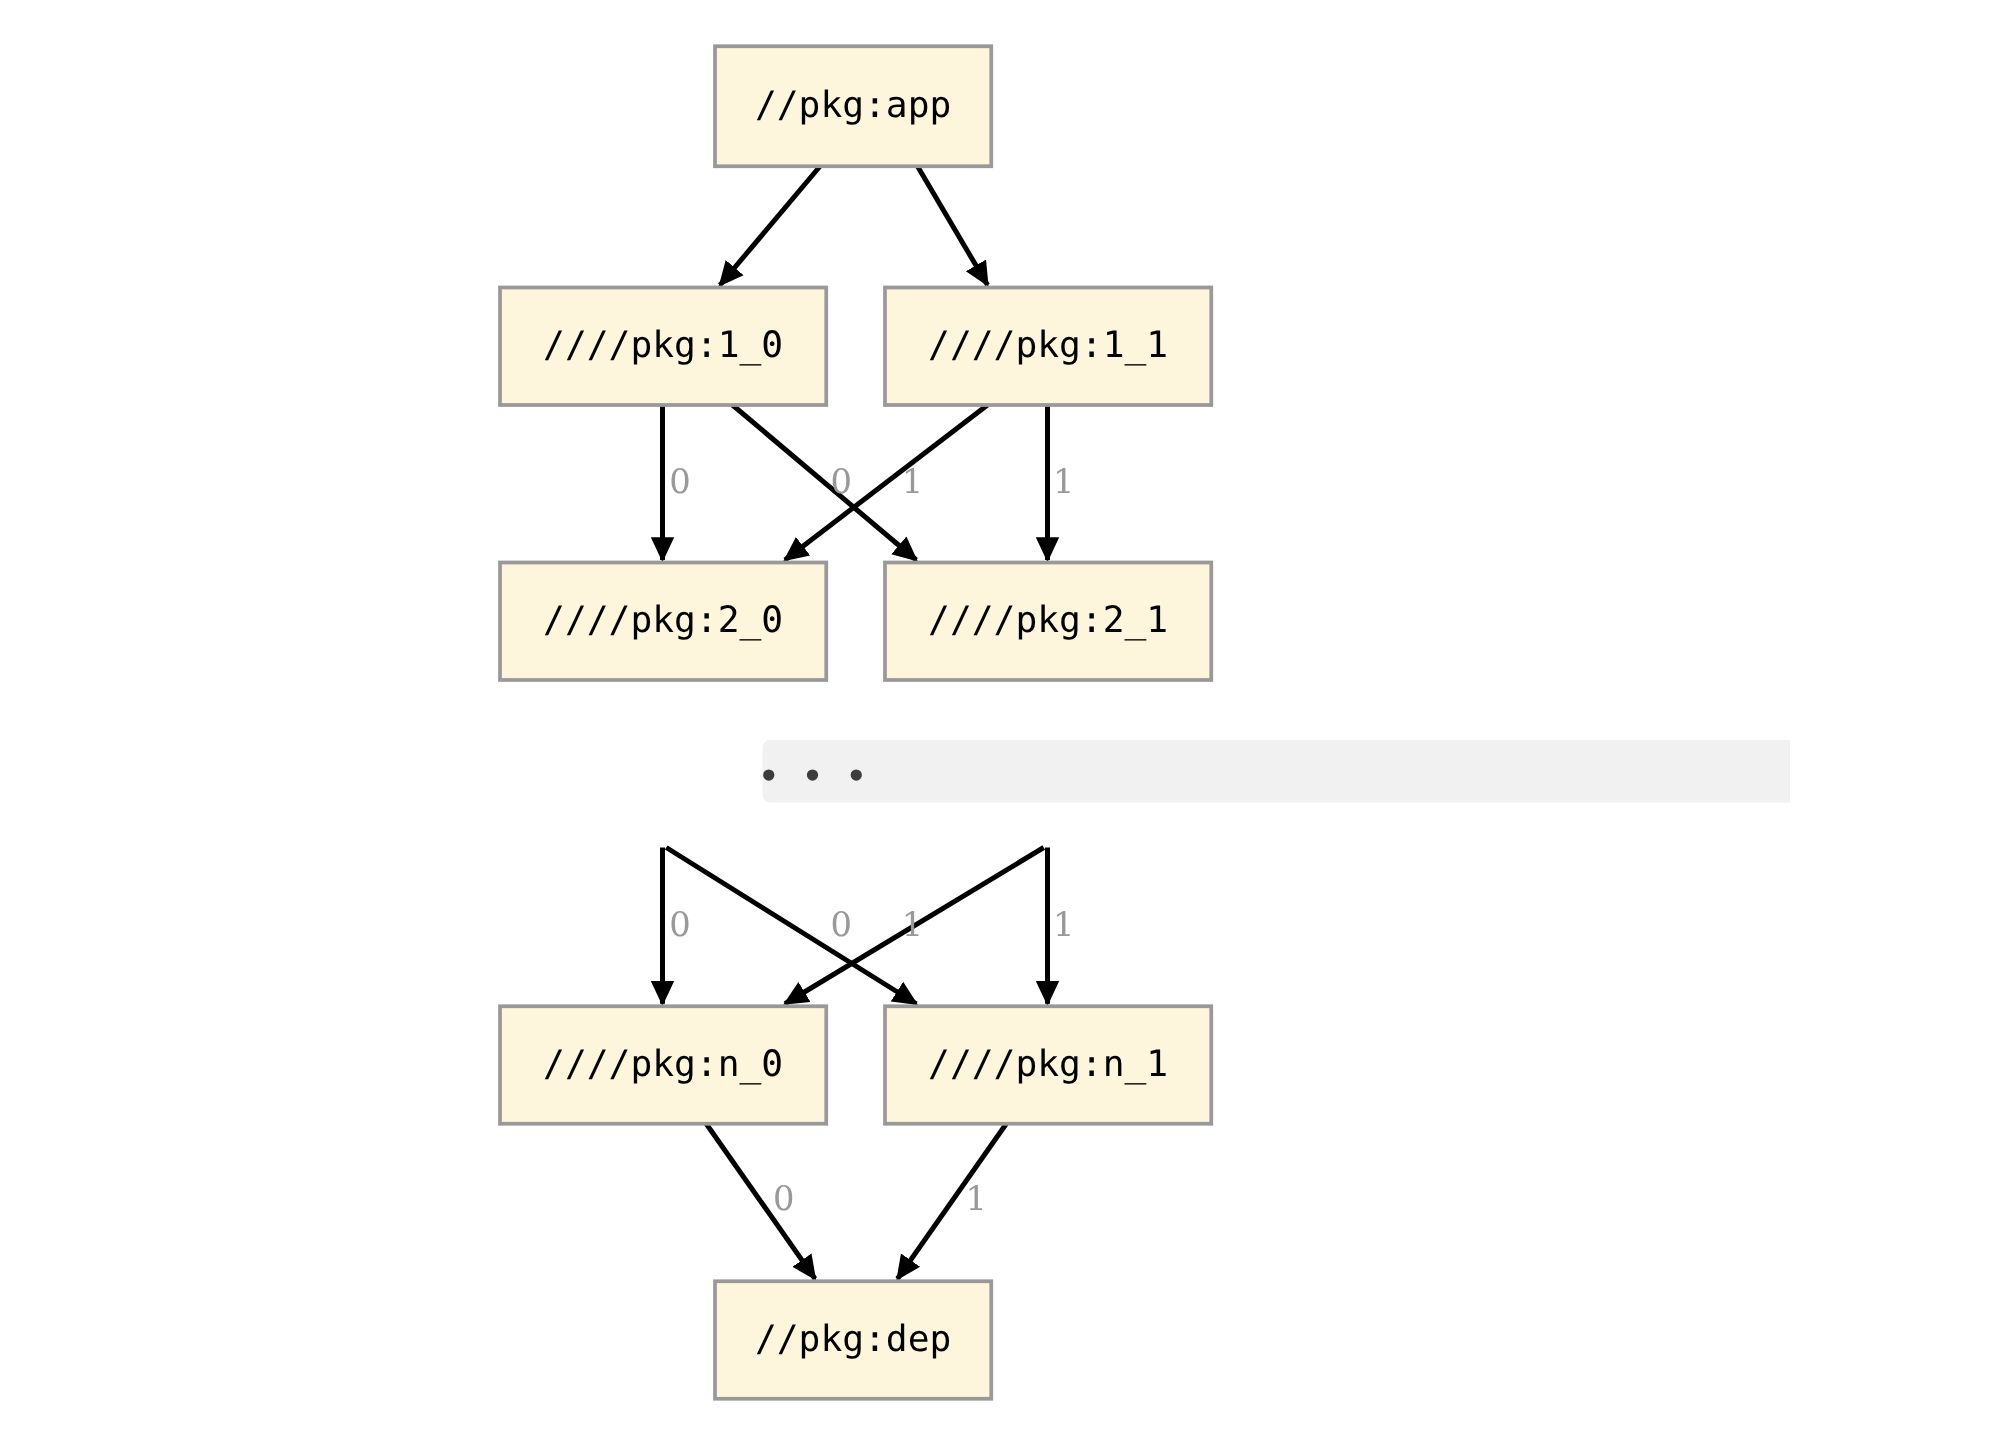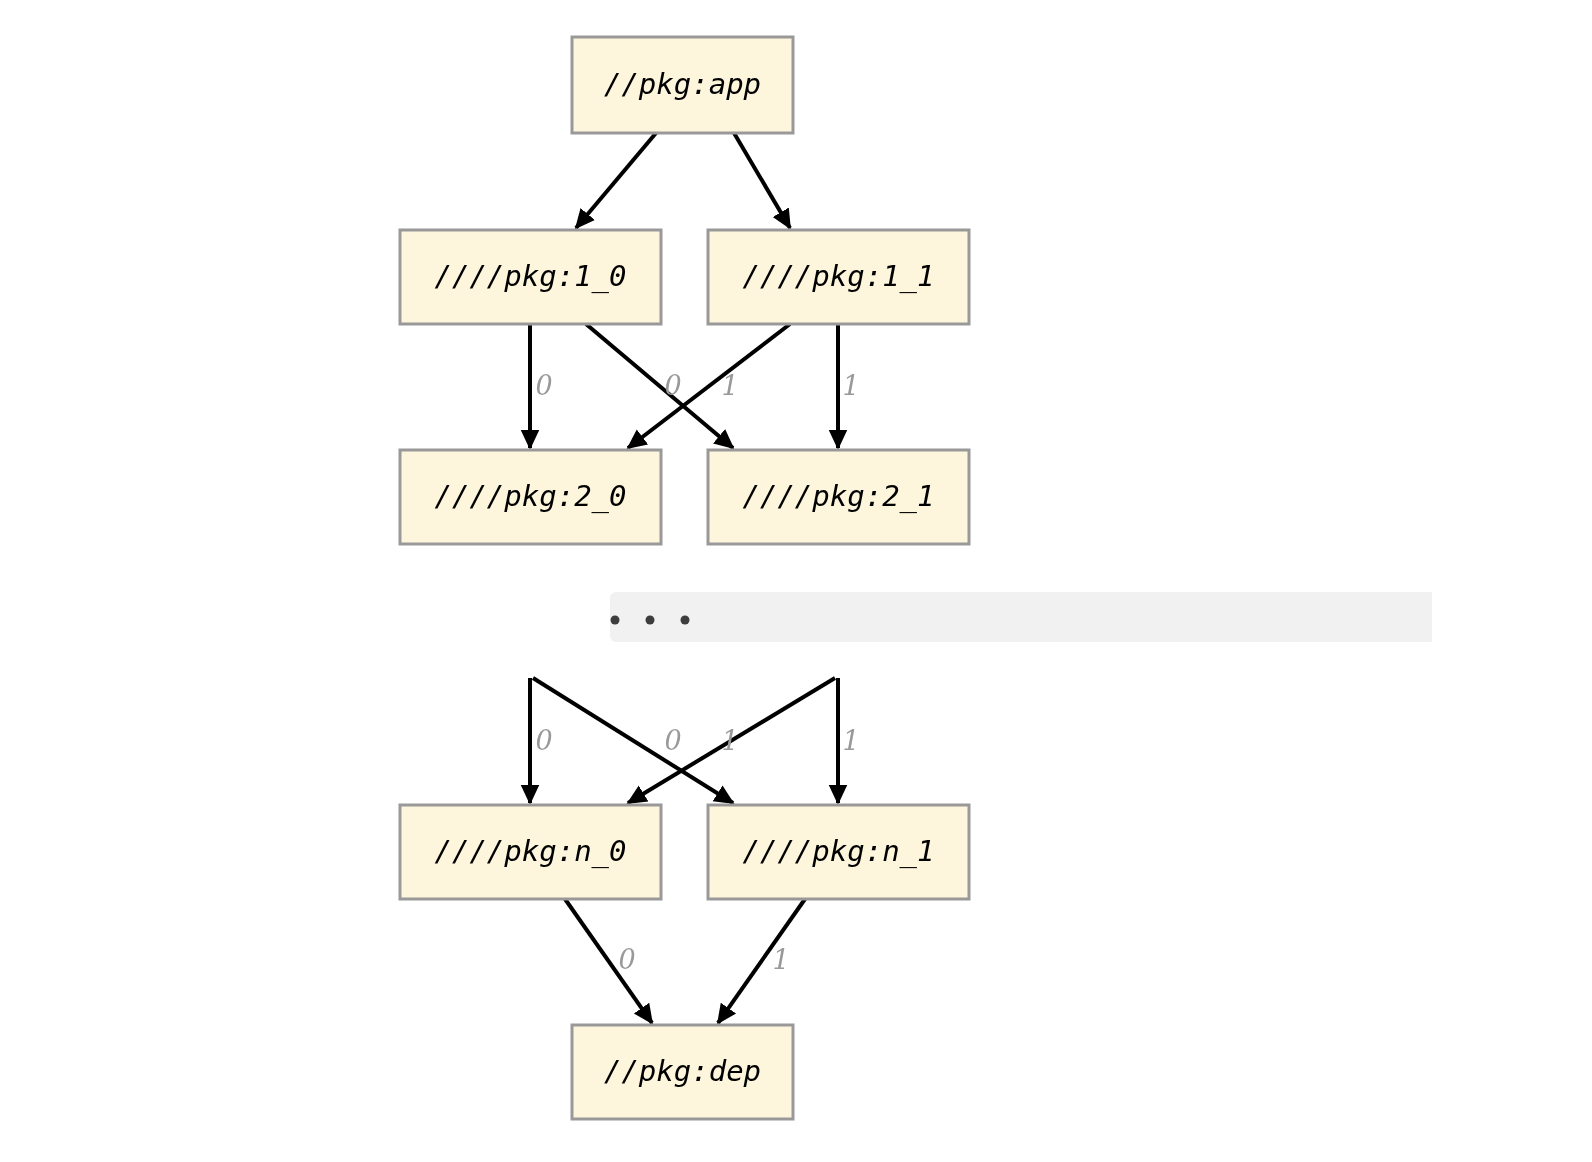--- a/index.html
+++ b/index.html
@@ -16,7 +16,6 @@
     height: 1162px;
     background: #ffffff;
     overflow: hidden;
-    font-style: italic;
   }
   #graph-svg {
     position: absolute;

